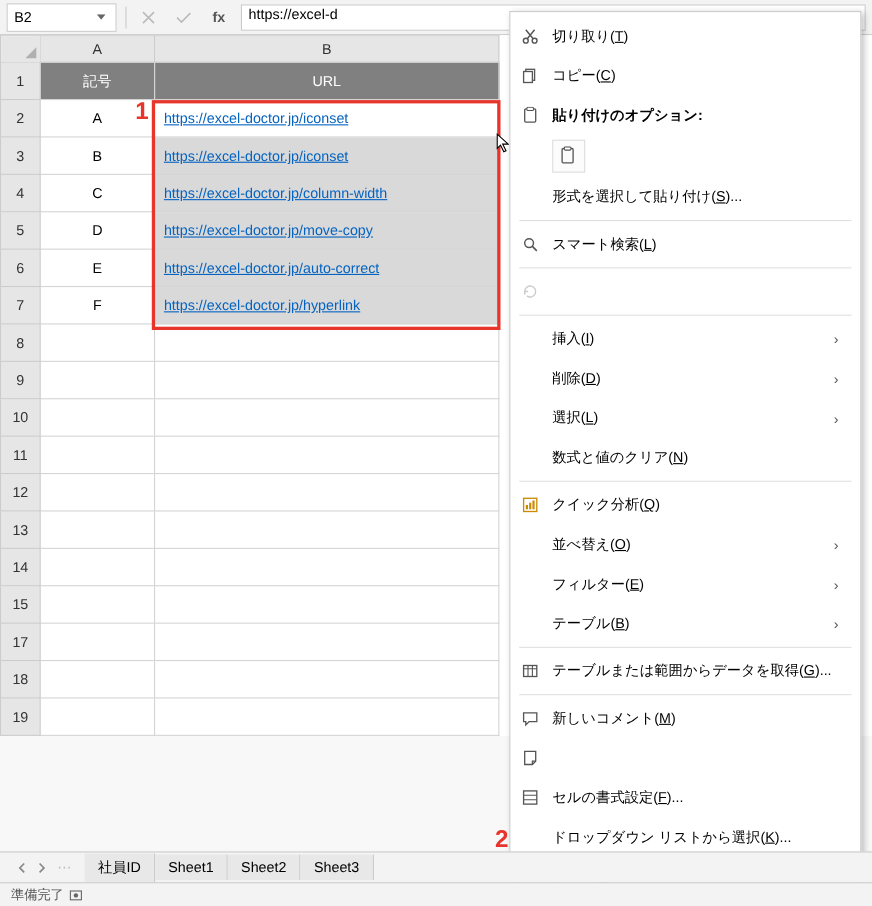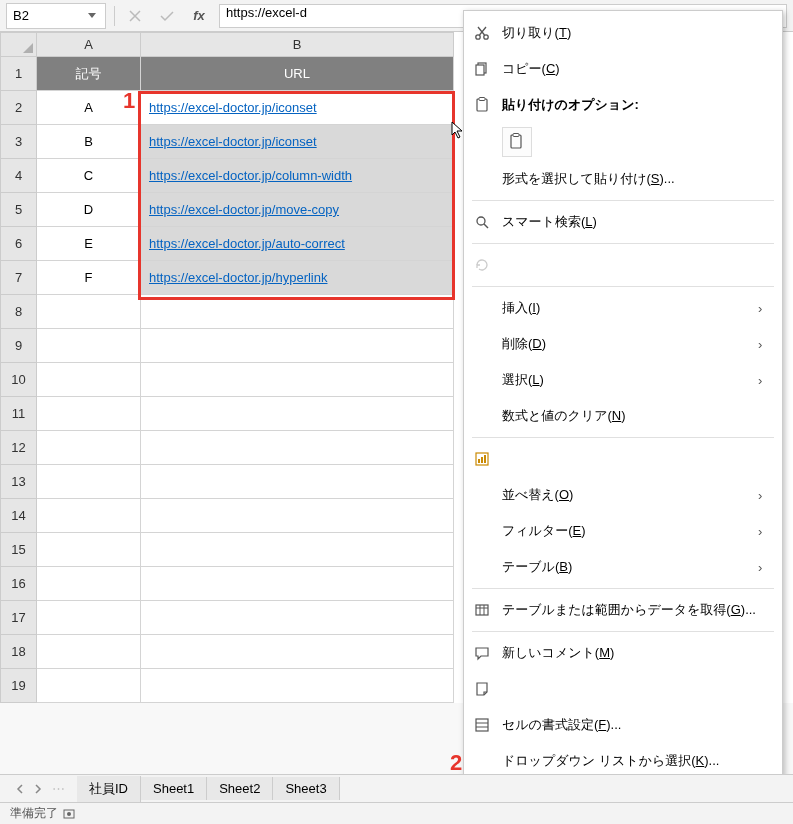--- a/index.html
+++ b/index.html
@@ -41,7 +41,7 @@
 }
 .fb-divider { width:1px; height:20px; background:#ccc; }
 .fb-btn { width:24px; height:24px; display:flex; align-items:center; justify-content:center; color:#888; }
-.fx { font-style: italic; font-weight: bold; color:#555; }
+.fx { font-weight: bold; color:#555; }
 .formula-input { flex:1; height:24px; background:#fff; border:1px solid #ccc; padding:0 6px; overflow:hidden; white-space:nowrap; }
 .grid-wrap { position:relative; background:#fff; }
 .grid { border-collapse: collapse; }

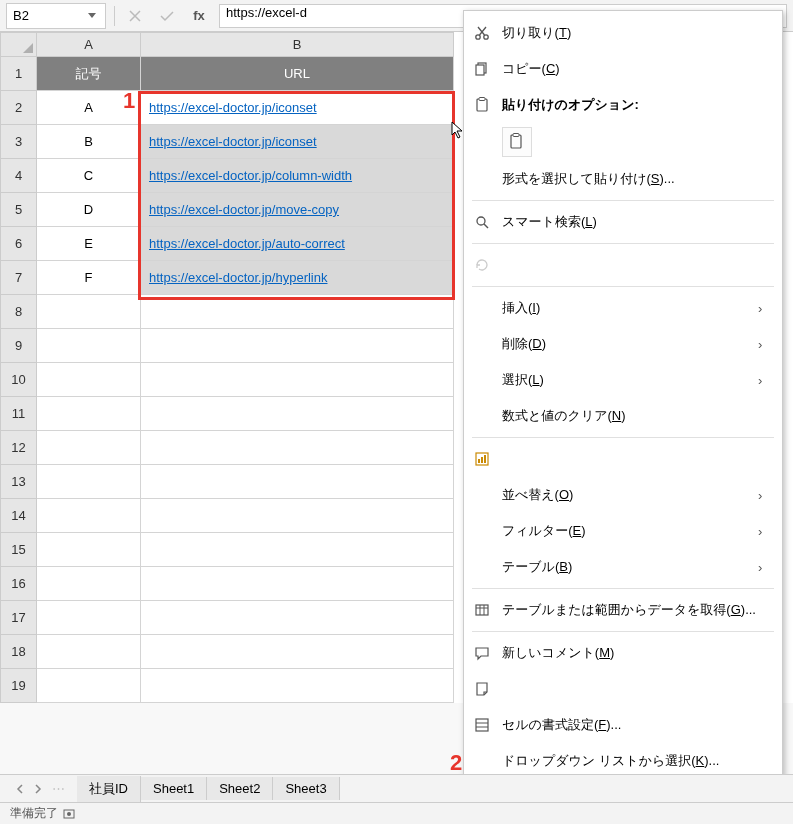--- a/index.html
+++ b/index.html
@@ -359,6 +359,7 @@
           <rect x="10" y="4" width="2" height="8" fill="#ca8a04"></rect>
         </svg>
     </span>
+    <span class="cm-label">クイック分析(<u>Q</u>)</span>
   </div>
   <div class="cm-item">
     <span class="cm-icon"></span>

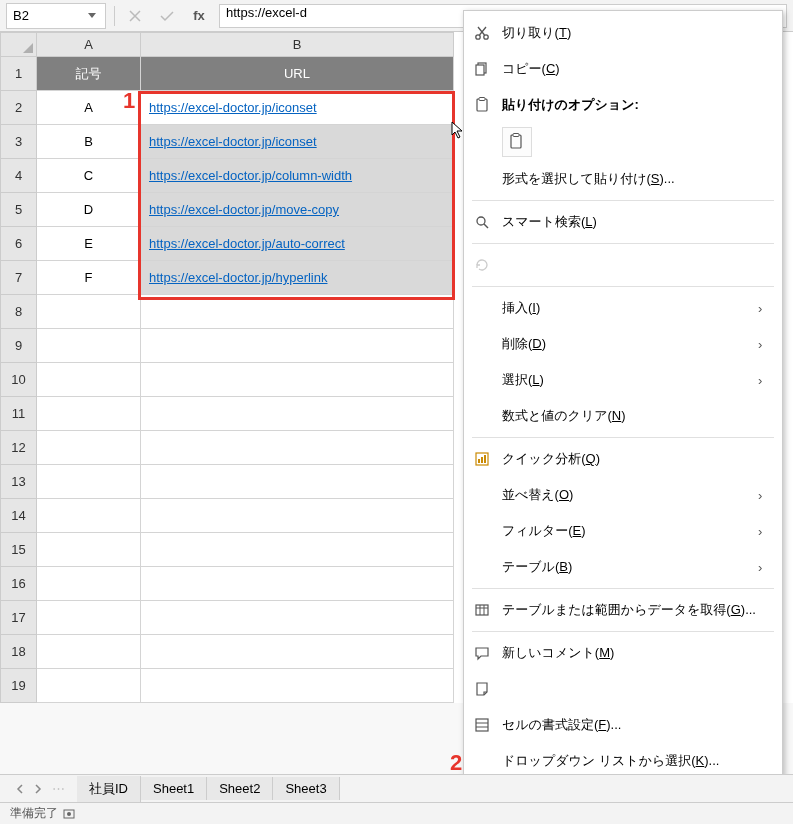--- a/index.html
+++ b/index.html
@@ -238,11 +238,6 @@
           <td class="cell col-B"></td>
         </tr>
     <tr>
-          <td class="row-header">16</td>
-          <td class="cell col-A"></td>
-          <td class="cell col-B"></td>
-        </tr>
-    <tr>
           <td class="row-header">17</td>
           <td class="cell col-A"></td>
           <td class="cell col-B"></td>

